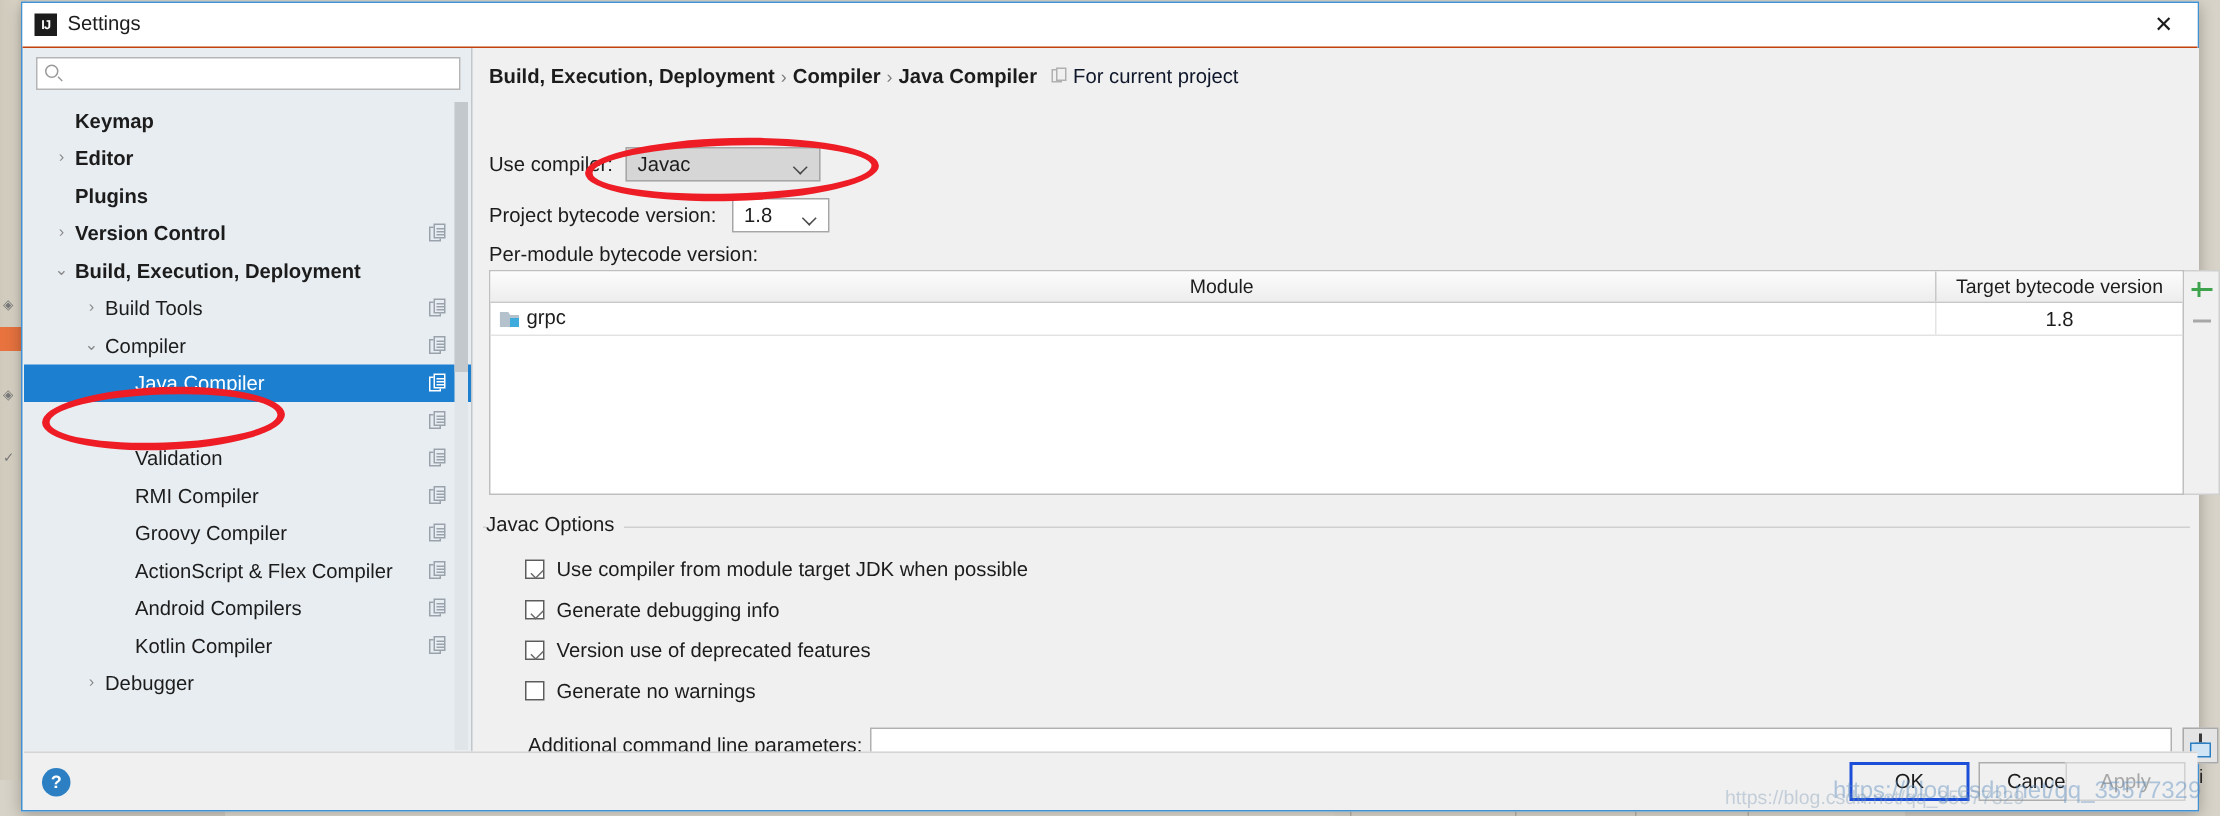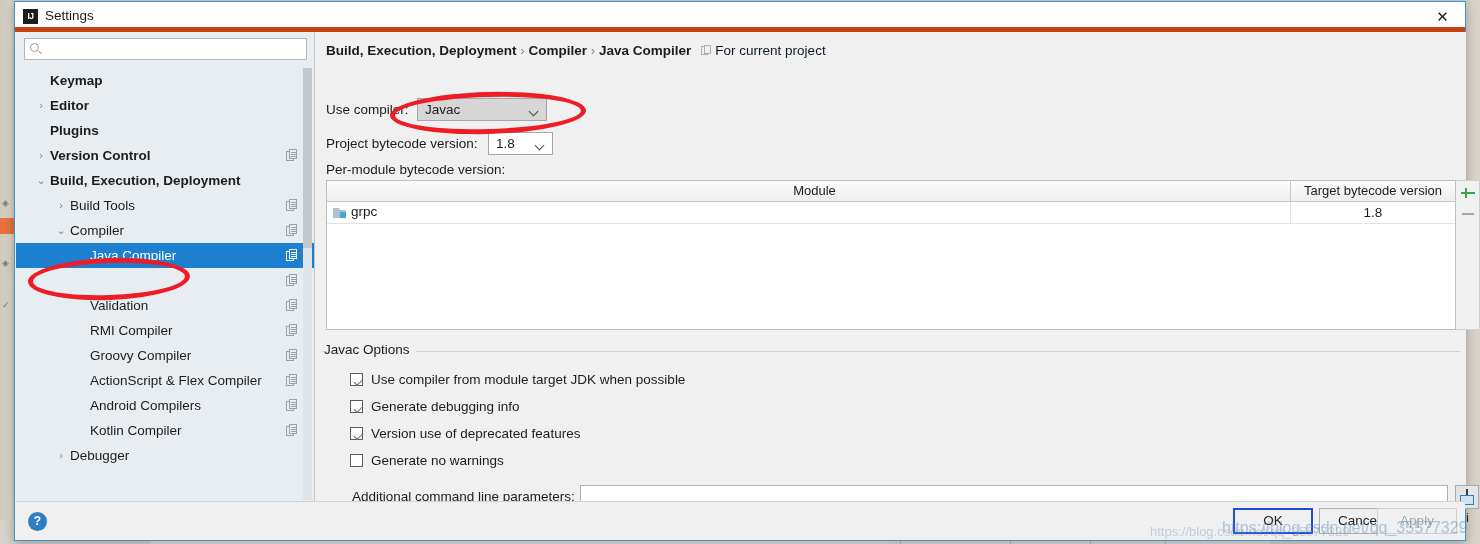--- a/index.html
+++ b/index.html
@@ -75,7 +75,7 @@
   #titlebar {
     position: relative;
     height: 30px; background: #ffffff;
-    border-bottom: 5px solid #c2410c;
+    border-bottom: 1px solid #c2410c;
   }
   #title-icon {
     position: absolute; left: 8px; top: 7px;

